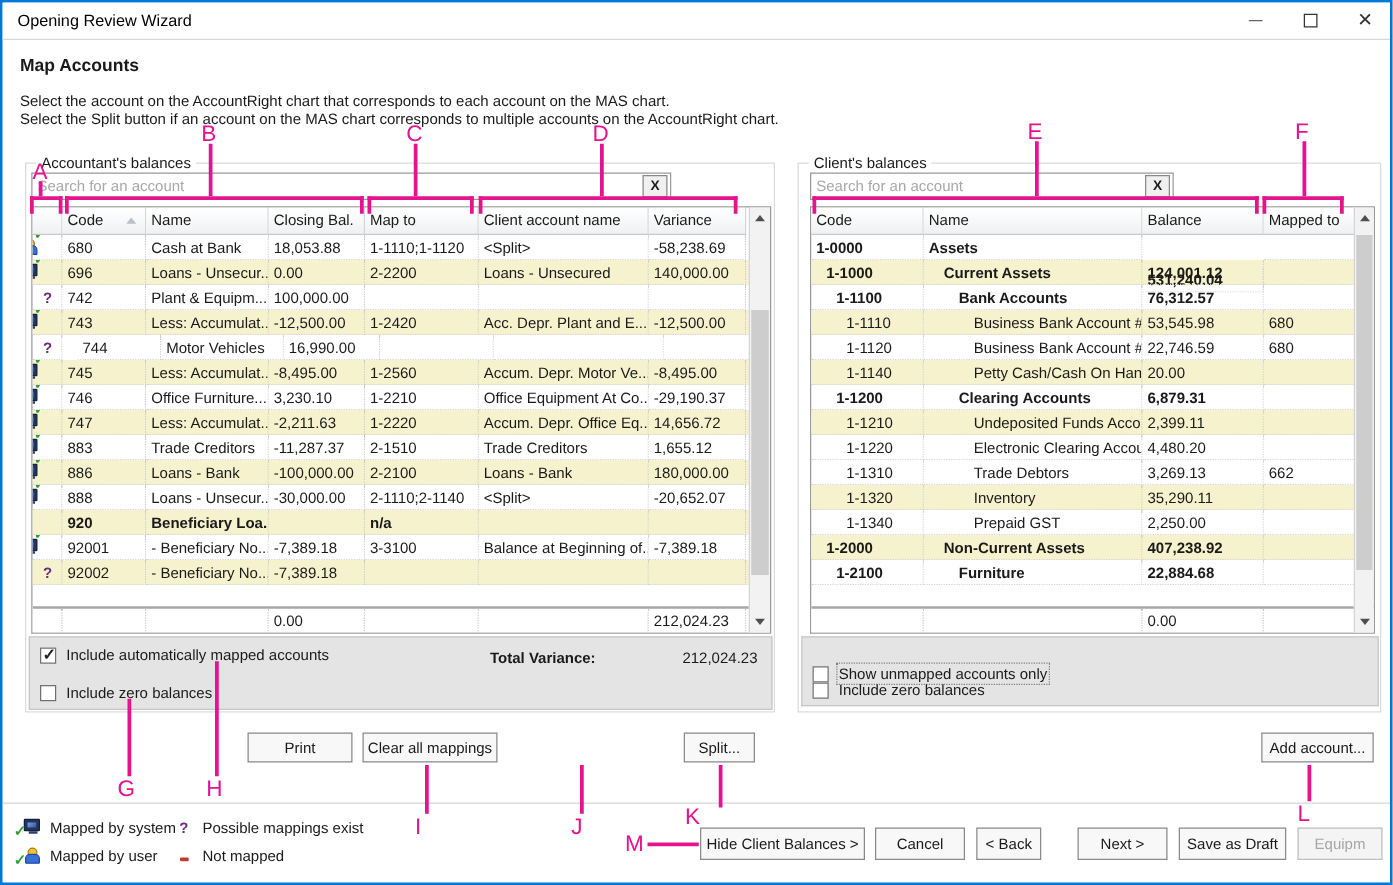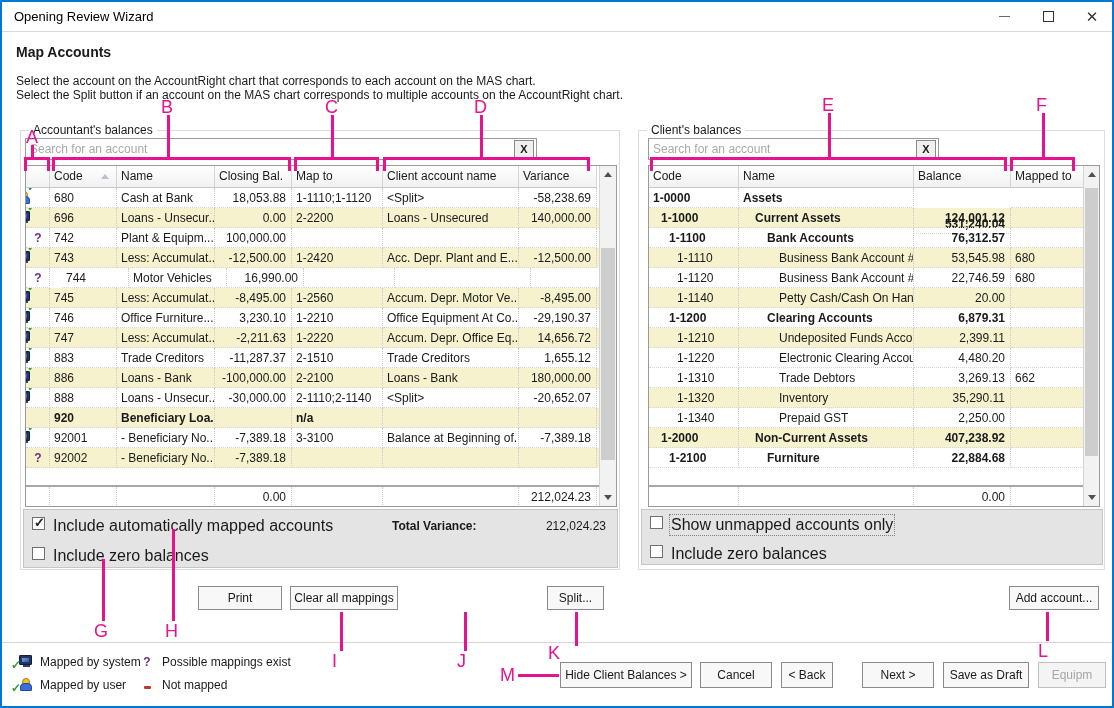--- a/index.html
+++ b/index.html
@@ -37,7 +37,7 @@
   .trow { display:flex; height:20px; }
   .trow.alt { background:#f5f2cd; }
   .tcell { font-size:12px; padding:3px 3px 0 4px; border-right:1px dotted #c9c9c9; border-bottom:1px dotted #d6d6d6; white-space:nowrap; overflow:hidden; height:20px; }
-  .num { text-align:right; padding-right:5px; }
+  .num { padding-right:5px; }
   .bold { font-weight:bold; }
   .tbl-total { position:absolute; left:0; bottom:0; display:flex; height:21px; border-top:2px solid #a8a8a8; background:#fff; width:100%; }
   .tbl-total .tcell { border-bottom:none; }

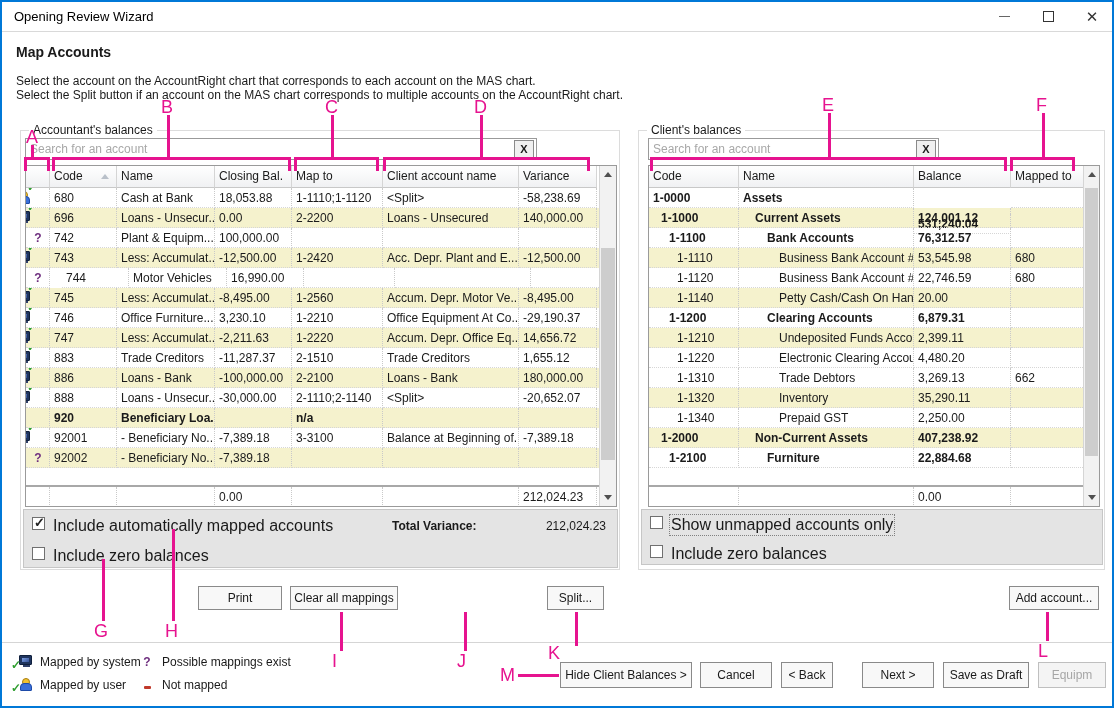--- a/index.html
+++ b/index.html
@@ -64,7 +64,7 @@
 
   
   .optpanel { position:absolute; background:#e4e4e4; border:1px solid #c6c6c6; }
-  .cbrow { position:absolute; display:flex; align-items:flex-start; font-size:16px; }
+  .cbrow { position:absolute; display:flex; align-items:flex-end; font-size:12px; }
   .cbox { width:13px; height:13px; border:1px solid #707070; background:#fff; margin-right:8px; position:relative; flex:none; }
   .cbox.checked::after { content:"\2713"; position:absolute; left:1px; top:-3px; font-size:13px; font-weight:bold; color:#222; }
   .cblabel.focus { outline:1px dotted #808080; outline-offset:1px; }

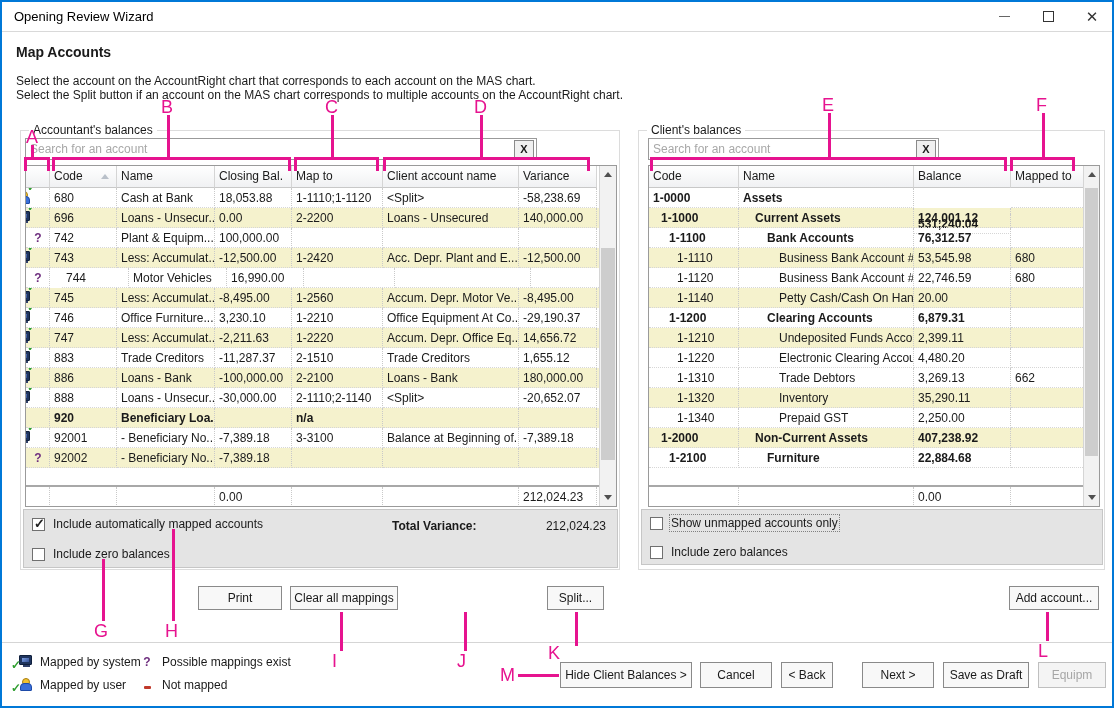--- a/index.html
+++ b/index.html
@@ -414,7 +414,7 @@
       </div>
     </div>
     <div class="optpanel" style="left:2px; top:378px; width:462px; height:56px;">
-      <div class="cbrow" style="left:8px; top:6px;">
+      <div class="cbrow" style="left:8px; top:22px;">
         <span class="cbox"></span>
         <span class="cblabel focus">Show unmapped accounts only</span>
       </div>

